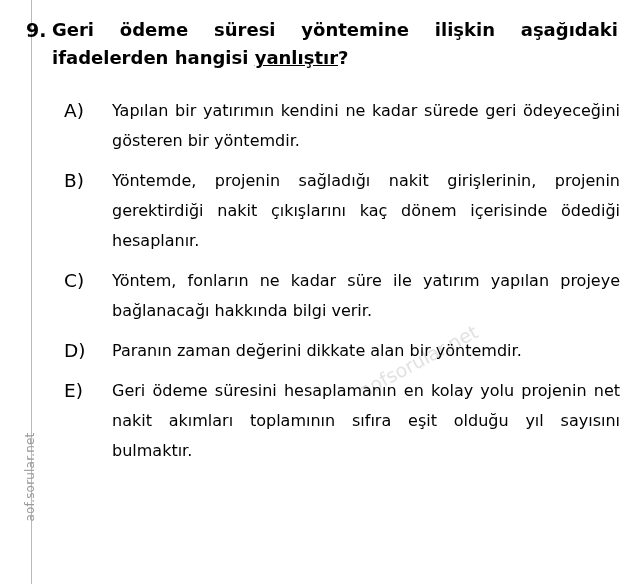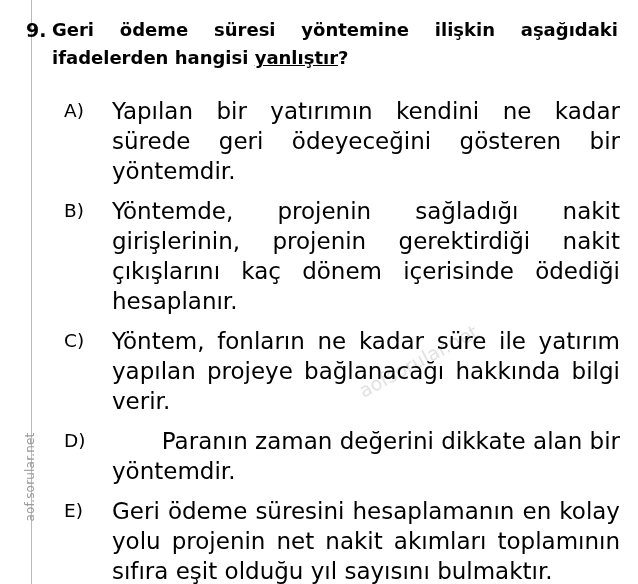--- a/index.html
+++ b/index.html
@@ -116,7 +116,7 @@
   }
   .opt-text {
     flex: 1 1 auto;
-    font-size: 23px;
+    font-size: 16px;
     line-height: 30px;
     text-align: justify;
     text-align-last: left;

